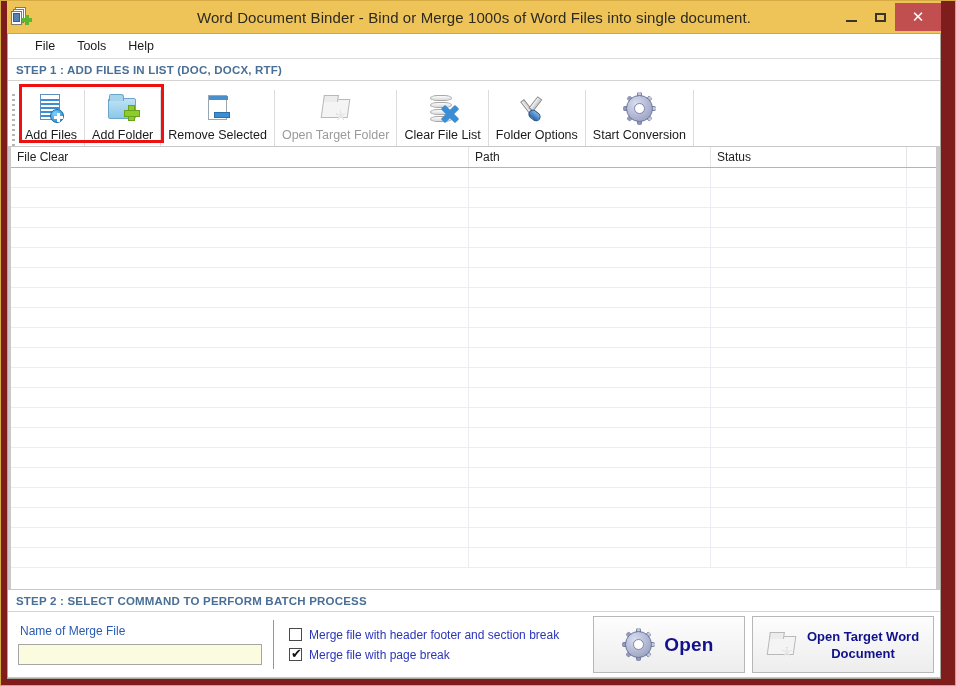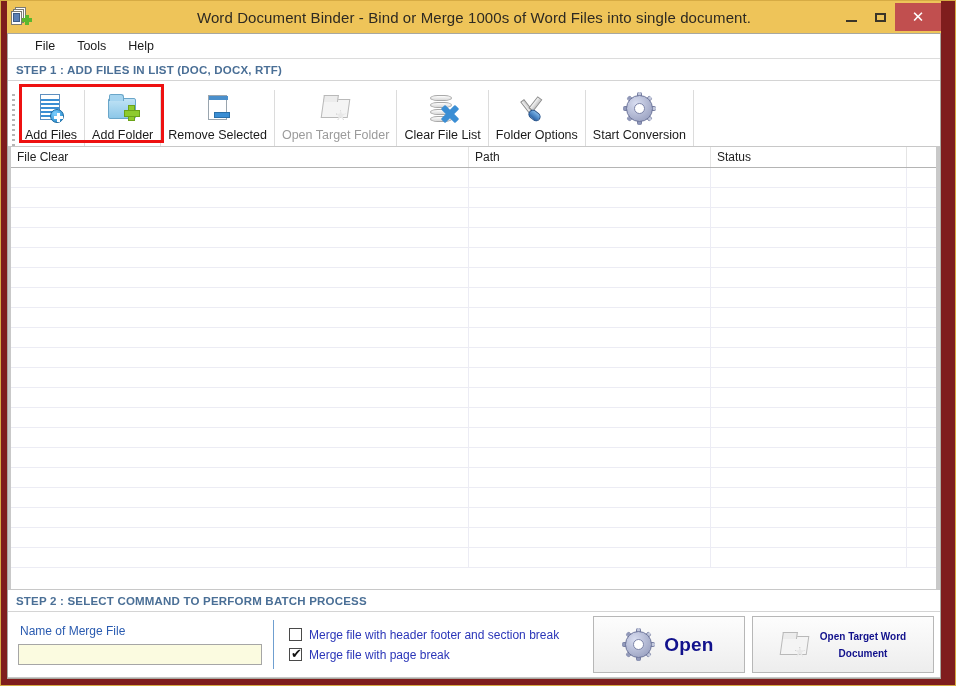--- a/index.html
+++ b/index.html
@@ -400,7 +400,7 @@
   }
   #open-target-btn { width:182px; }
   #open-target-btn .cap {
-    font-size:10px; font-weight:bold; color:#11118c; text-align:center; line-height:17px;
+    font-size:13px; font-weight:bold; color:#11118c; text-align:center; line-height:17px;
   }
   .btn-ico { width:30px; height:30px; position:relative; flex:none; }
 

